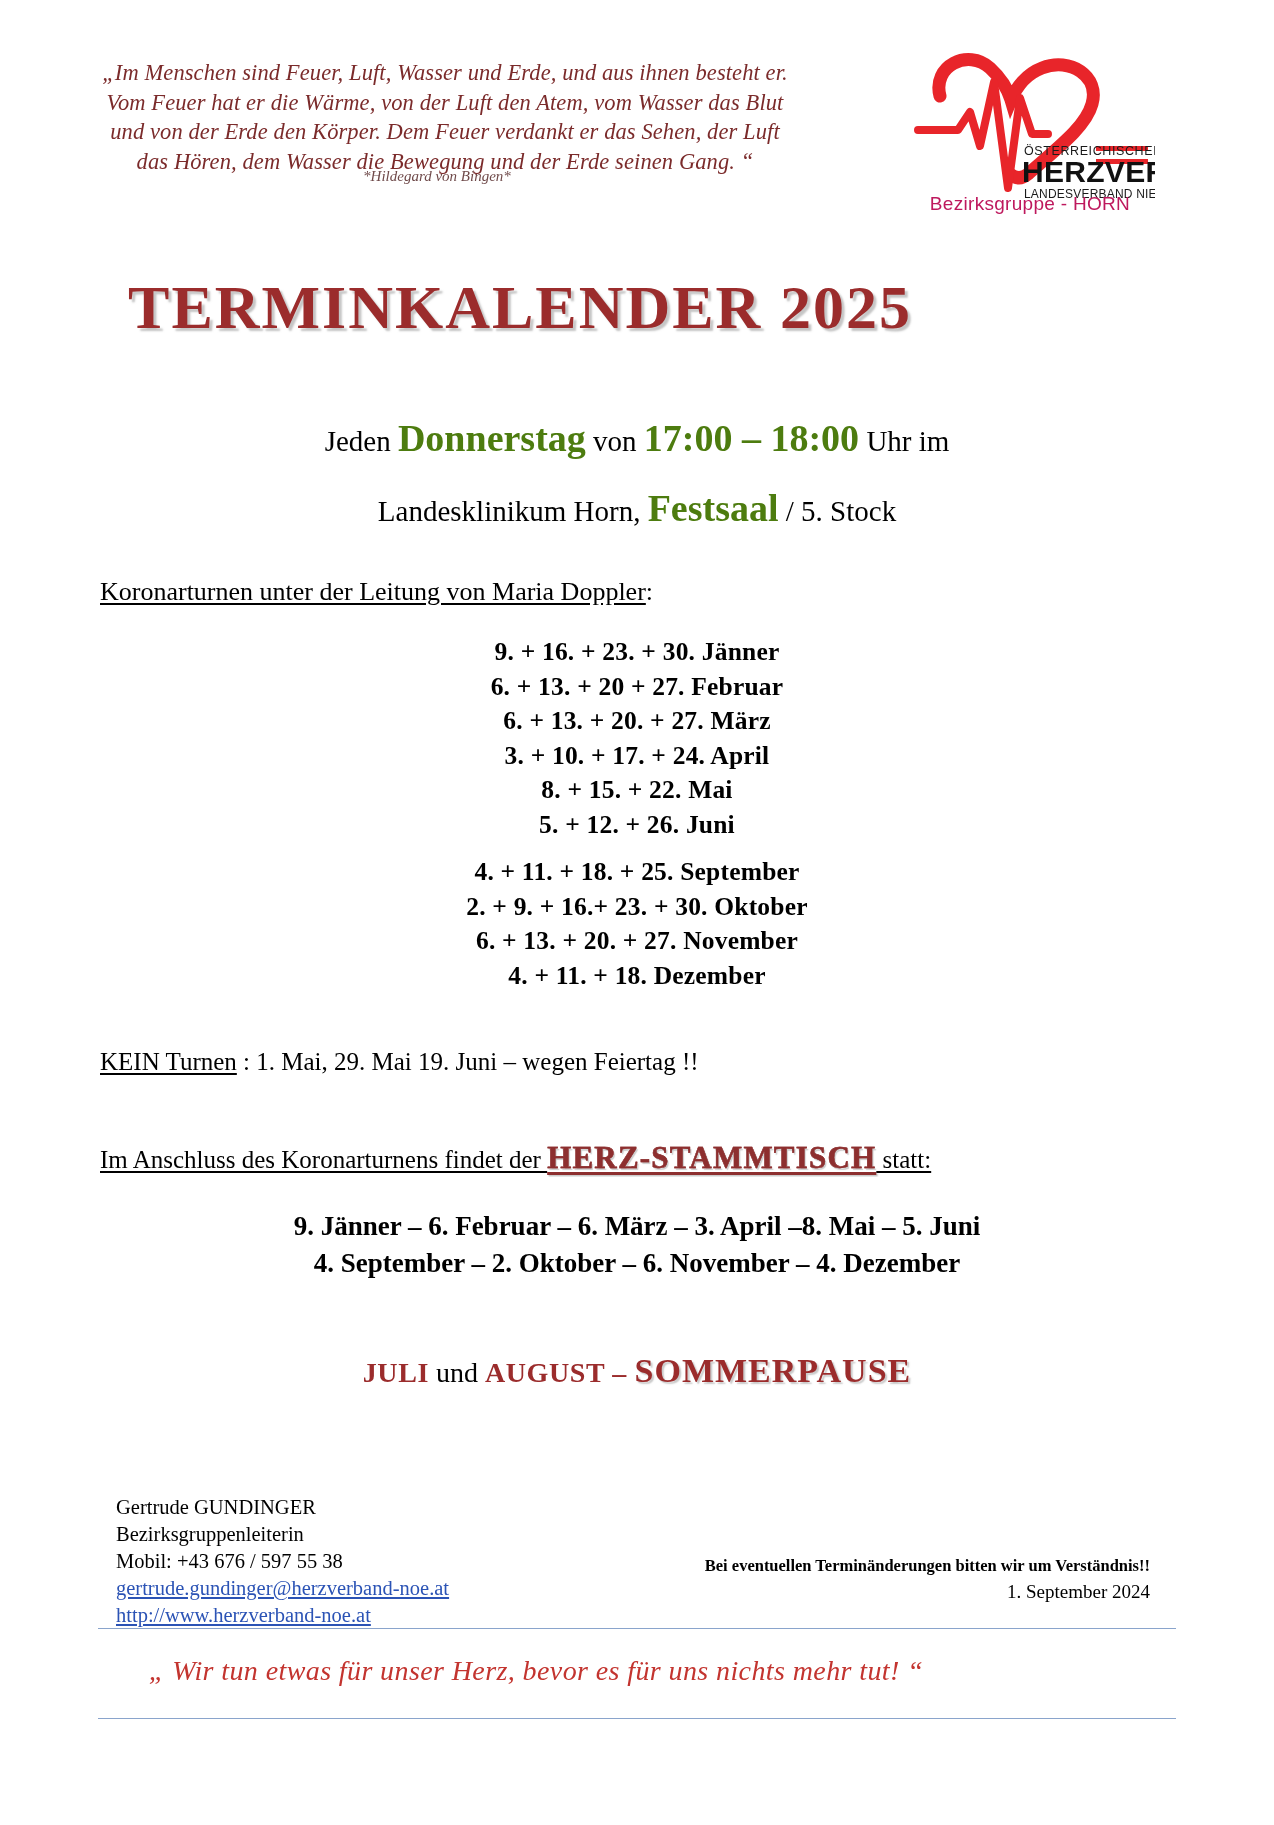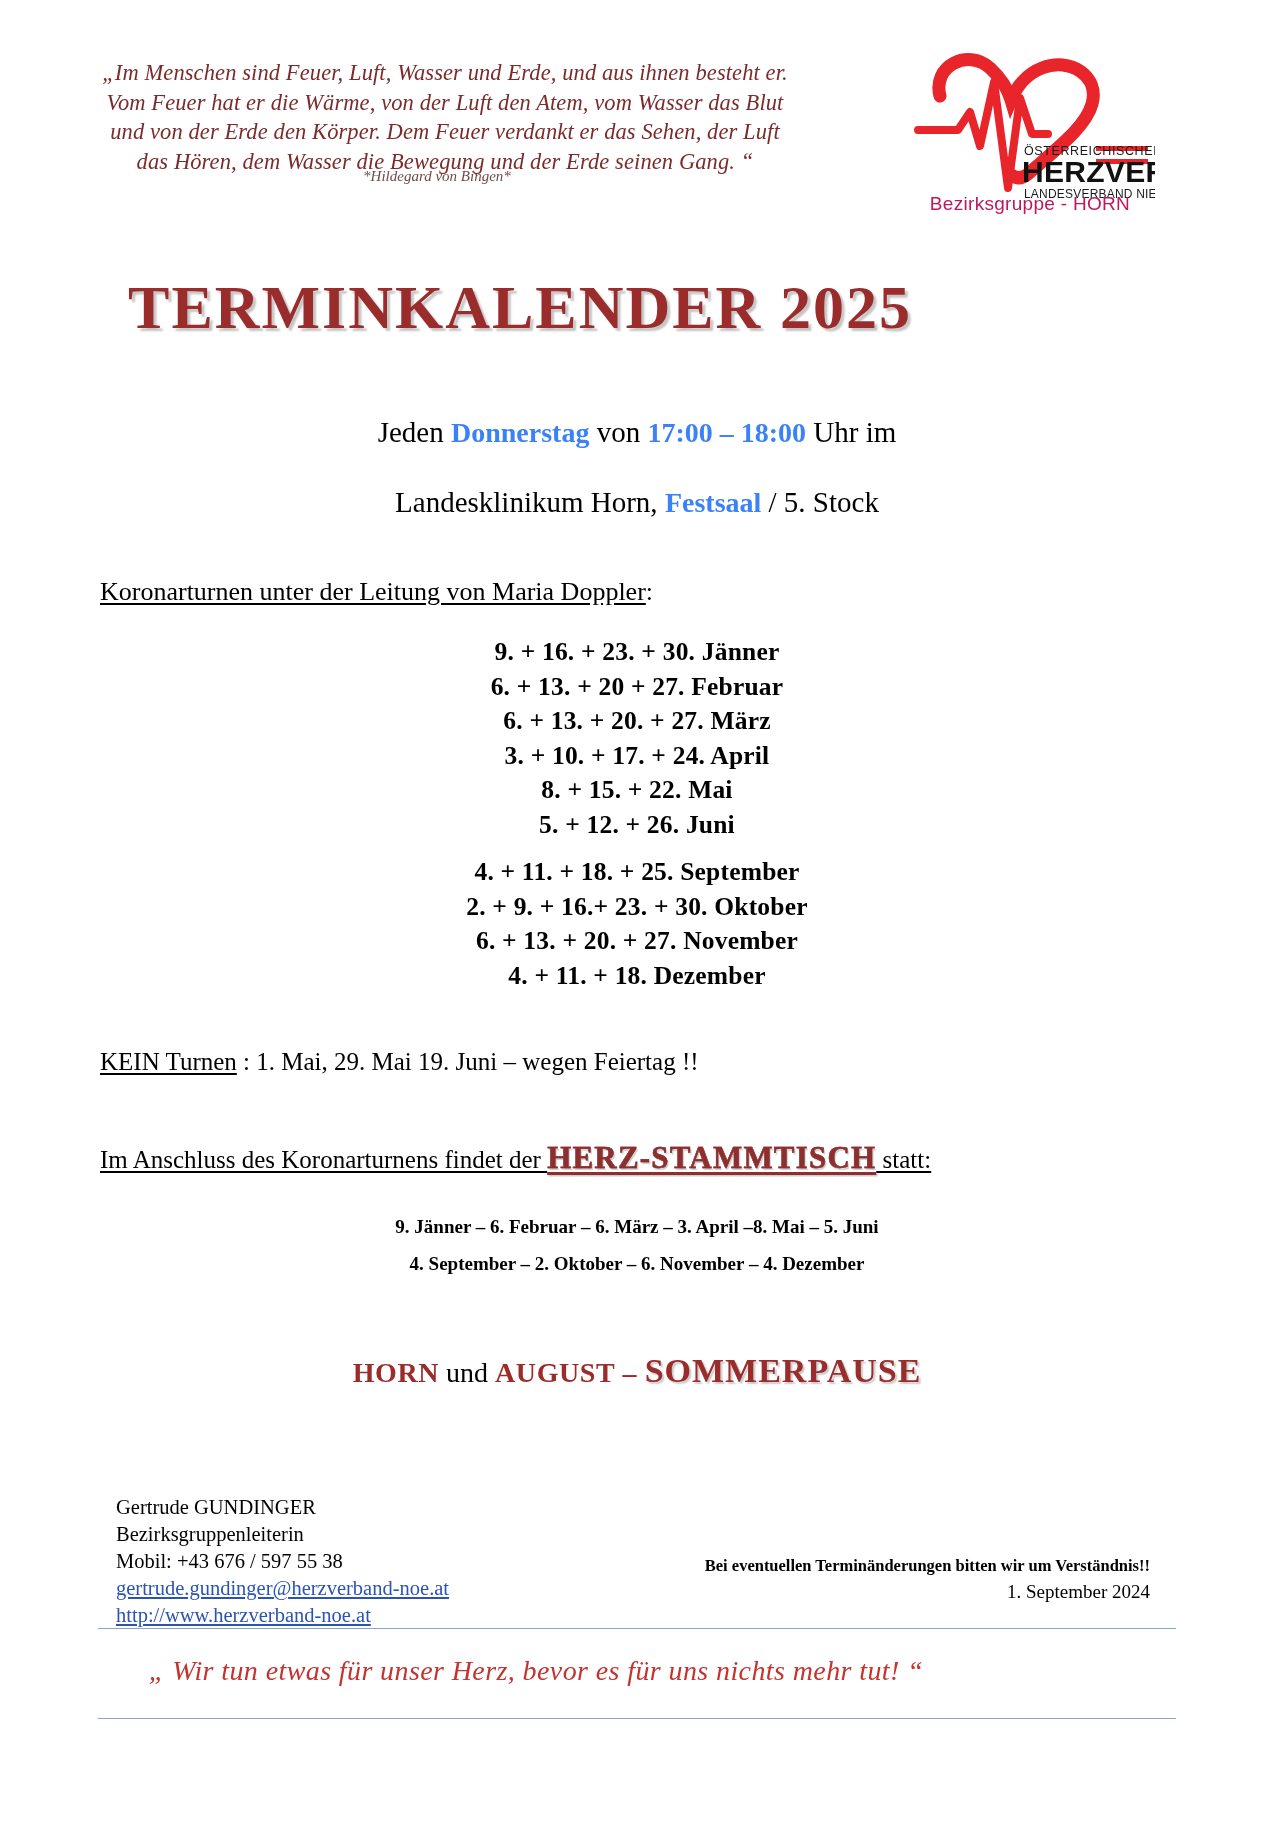--- a/index.html
+++ b/index.html
@@ -106,9 +106,9 @@
     white-space: nowrap;
   }
   .red-bold {
-    color: #3b82f6;
-    font-weight: bold;
-    font-size: 28px;
+    color: #4d7c0f;
+    font-weight: bold;
+    font-size: 38px;
   }
 
   

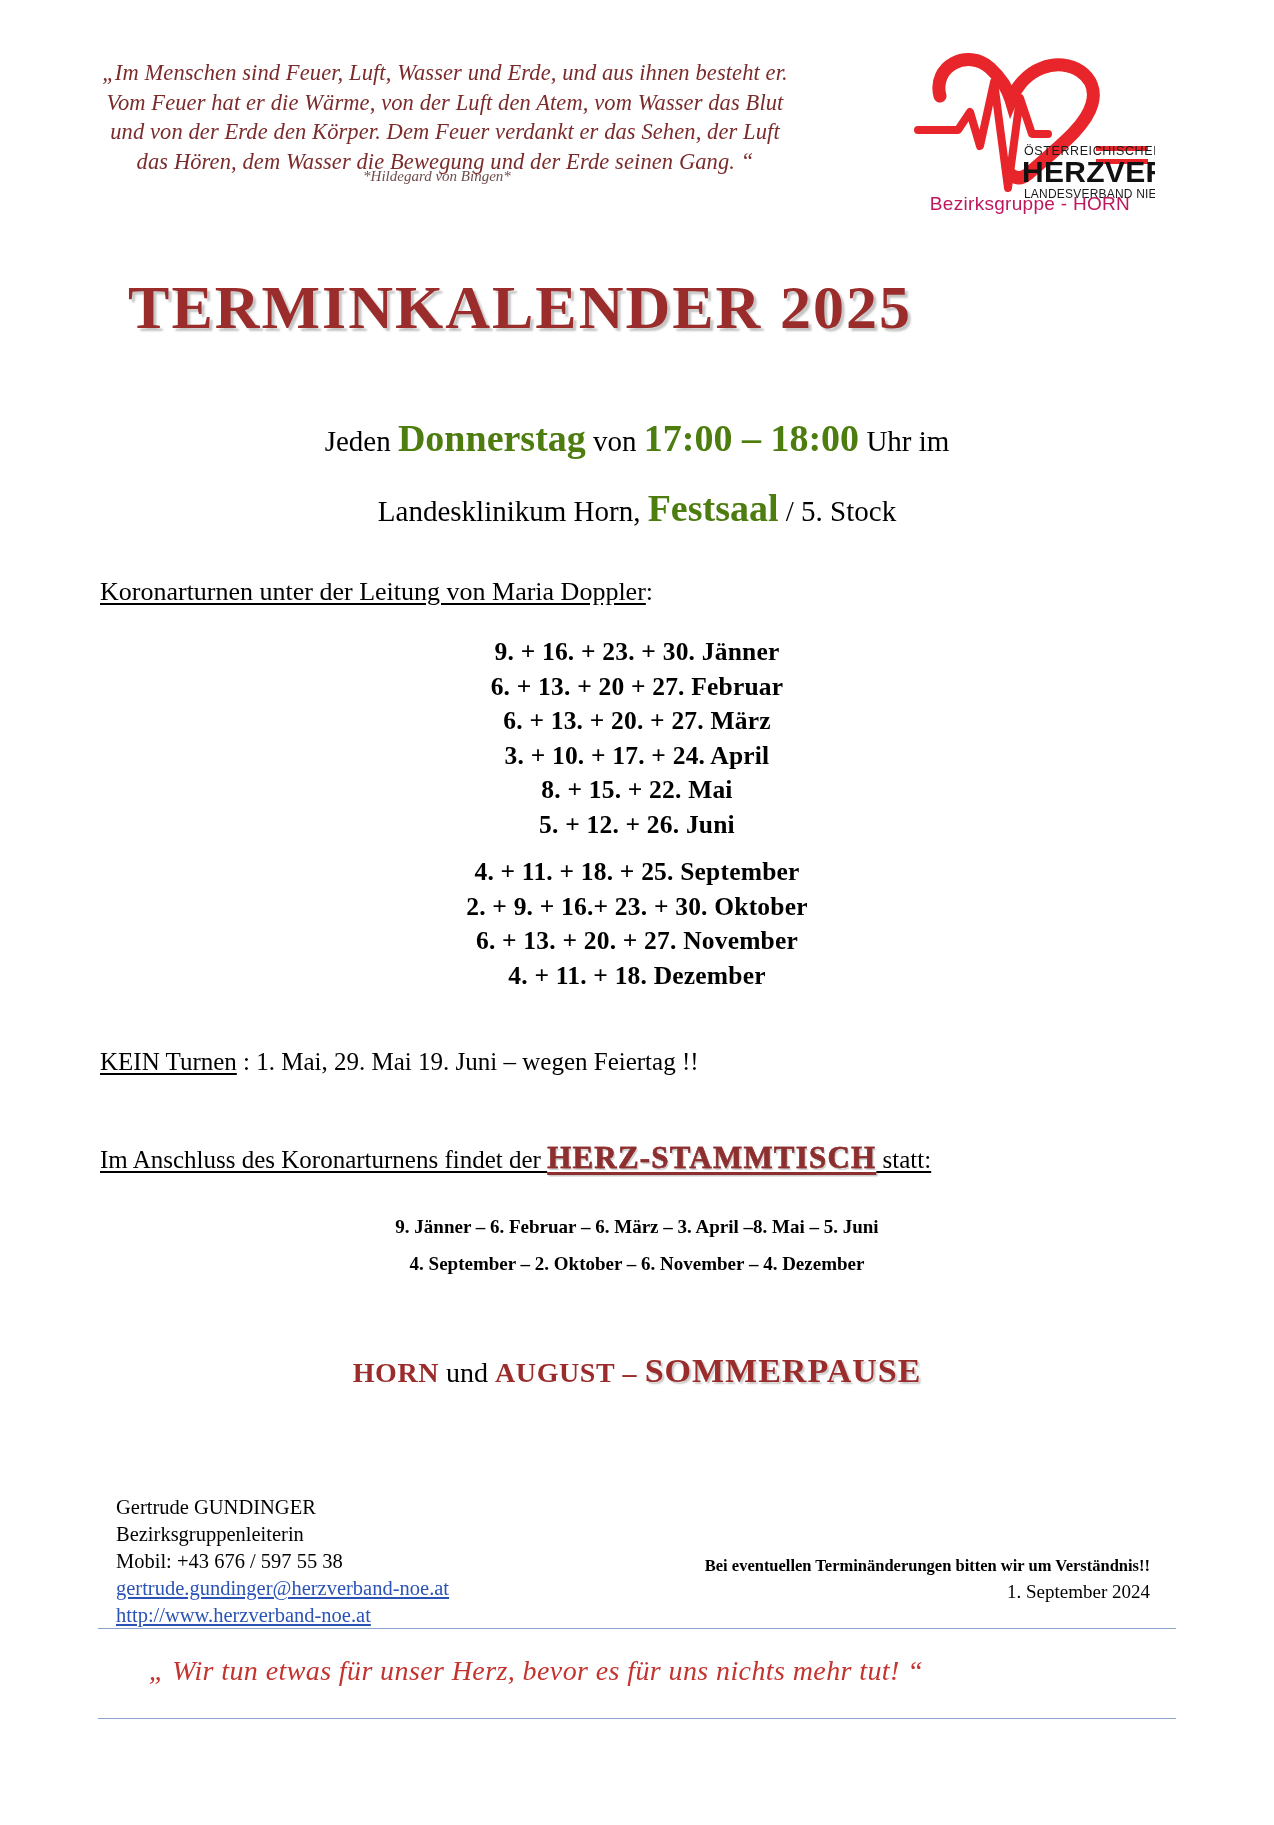--- a/index.html
+++ b/index.html
@@ -167,7 +167,7 @@
     width: 1274px;
     text-align: center;
     font-weight: bold;
-    font-size: 19px;
+    font-size: 27px;
     line-height: 37px;
   }
   #stammtisch-dates .row { display: block; white-space: nowrap; }

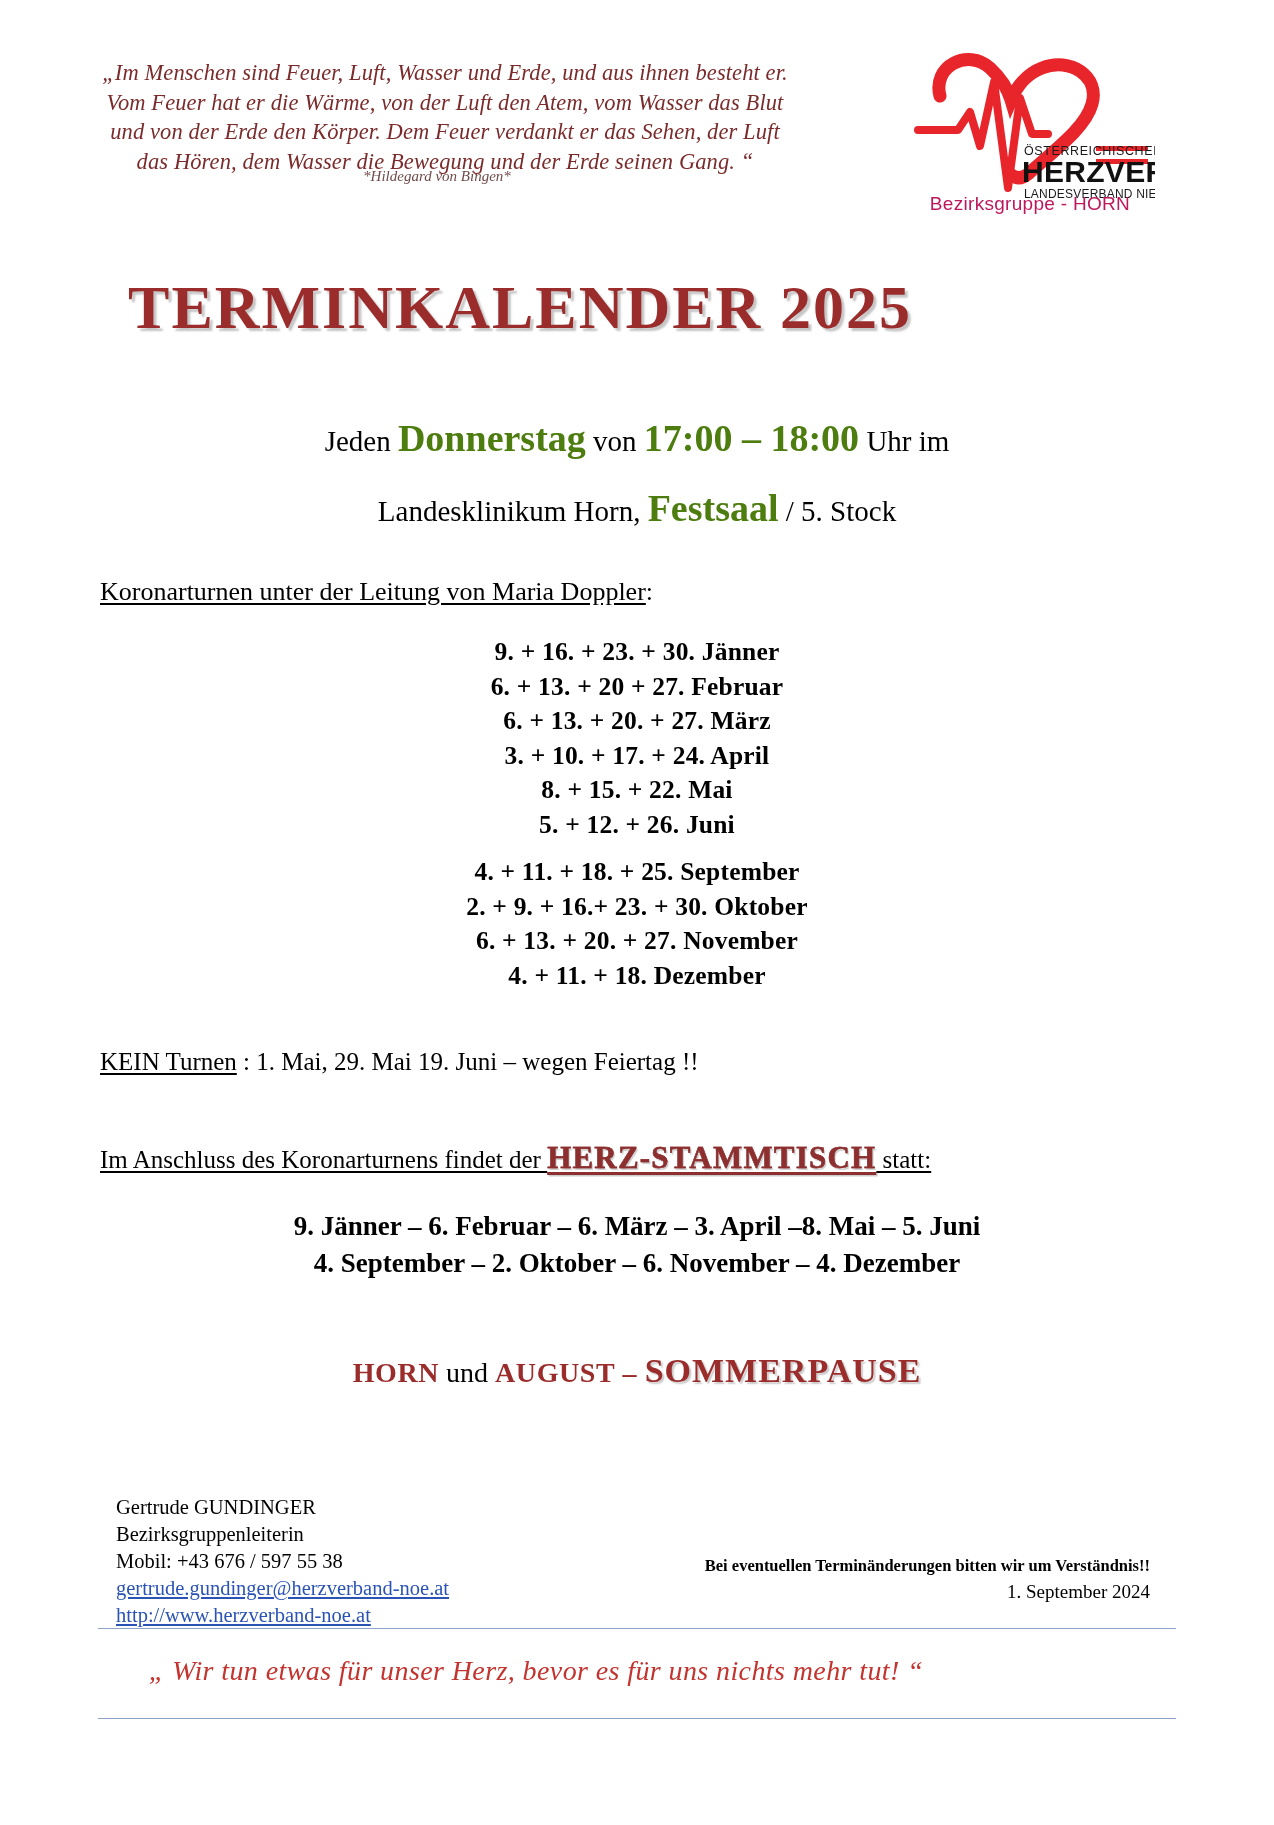--- a/index.html
+++ b/index.html
@@ -332,7 +332,7 @@
   </div>
 
   <div id="sommerpause">
-    <span class="sp-red">HORN</span><span> und </span><span class="sp-red">AUGUST</span><span class="sp-red"> – </span><span class="sp-big">SOMMERPAUSE</span>
+    <span class="sp-red">JULI</span><span> und </span><span class="sp-red">AUGUST</span><span class="sp-red"> – </span><span class="sp-big">SOMMERPAUSE</span>
   </div>
 
 

